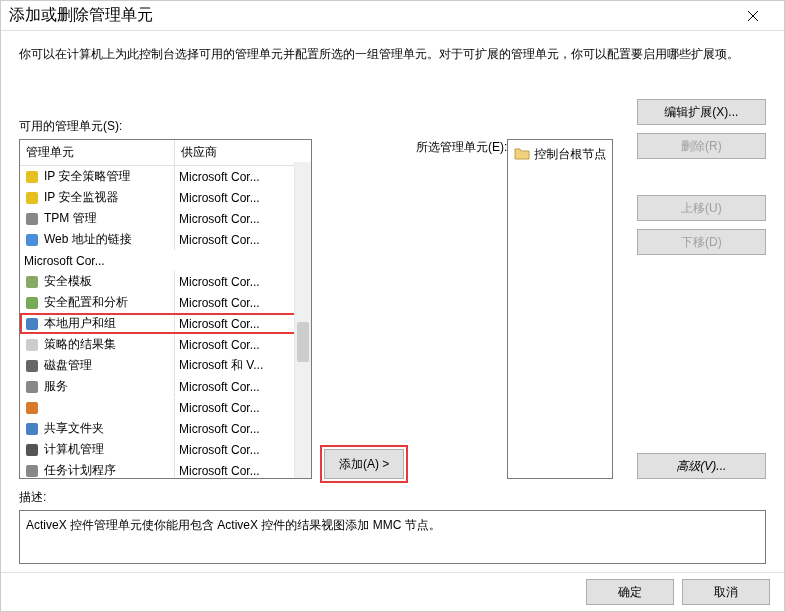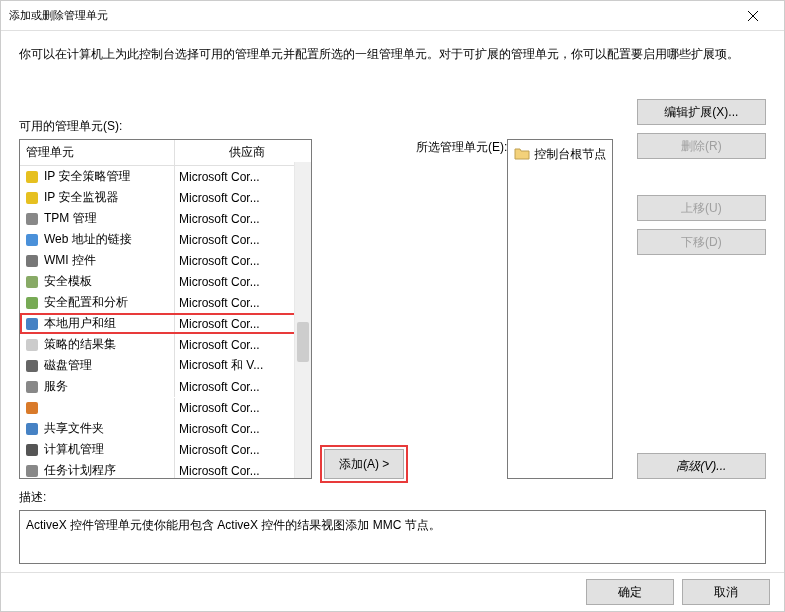--- a/index.html
+++ b/index.html
@@ -6,7 +6,7 @@
 body { background: #fff; width: 785px; height: 612px; overflow: hidden; }
 .dialog { width: 100%; height: 100%; display: flex; flex-direction: column; border: 1px solid #ccc; }
 .titlebar { height: 30px; display: flex; align-items: center; padding: 0 8px; border-bottom: 1px solid #e0e0e0; }
-.titlebar-title { flex: 1; font-size: 11px; }
+.titlebar-title { flex: 1; font-size: 16px; }
 .close-btn { width: 46px; height: 30px; display: flex; align-items: center; justify-content: center; cursor: pointer; }
 .content { flex: 1; padding: 14px 18px 8px; display: flex; flex-direction: column; }
 .intro { margin-bottom: 18px; line-height: 1.5; }

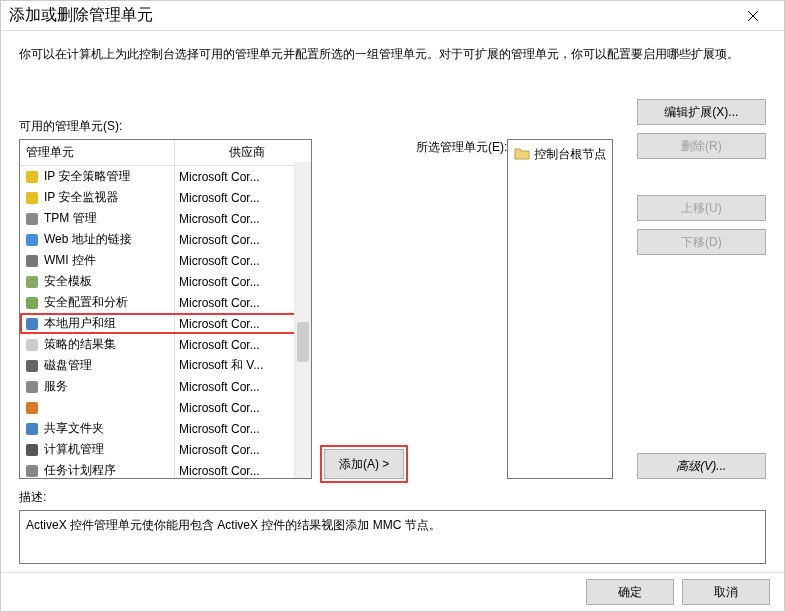--- a/index.html
+++ b/index.html
@@ -17,7 +17,7 @@
 .btn-pane { width: 130px; display: flex; flex-direction: column; gap: 8px; padding-top: 18px; }
 .label { margin-bottom: 4px; }
 .listbox { border: 1px solid #7a7a7a; height: 340px; overflow-y: auto; background: #fff; position: relative; }
-.list-header { display: flex; background: #fff; border-bottom: 1px solid #e0e0e0; position: sticky; top: 0; gap: 48px; }
+.list-header { display: flex; background: #fff; border-bottom: 1px solid #e0e0e0; position: sticky; top: 0; }
 .list-header-col { padding: 4px 6px; background: #fff; }
 .col1 { width: 155px; border-right: 1px solid #e0e0e0; }
 .col2 { flex: 1; }

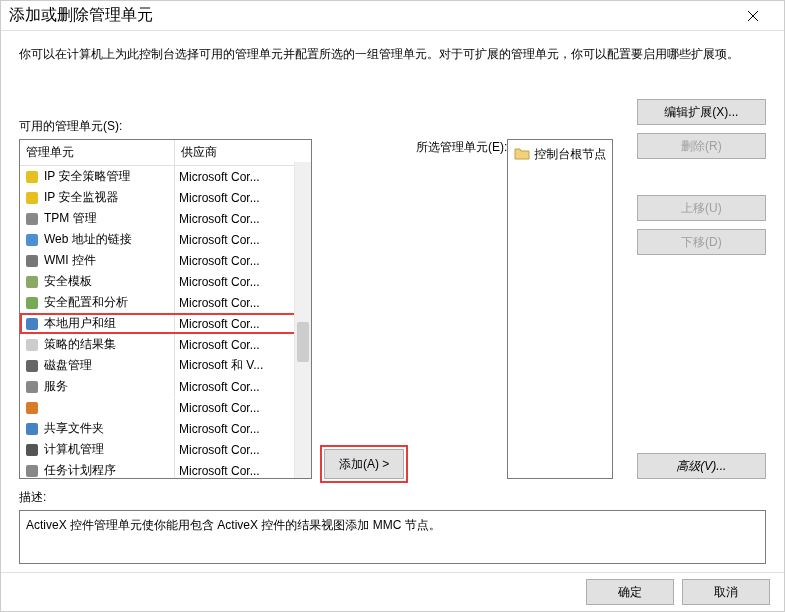--- a/index.html
+++ b/index.html
@@ -110,14 +110,6 @@
                 <div class="cell col2">Microsoft Cor...</div>
               </div>
               <div class="list-row">
-                <div class="cell col1">
-                  <span class="icon">
-                    <svg width="16" height="16" viewBox="0 0 16 16">
-                      <rect x="2" y="2" width="12" height="12" rx="2" fill="#777"></rect>
-                    </svg>
-                  </span>
-                  <span>WMI 控件</span>
-                </div>
                 <div class="cell col2">Microsoft Cor...</div>
               </div>
               <div class="list-row">

